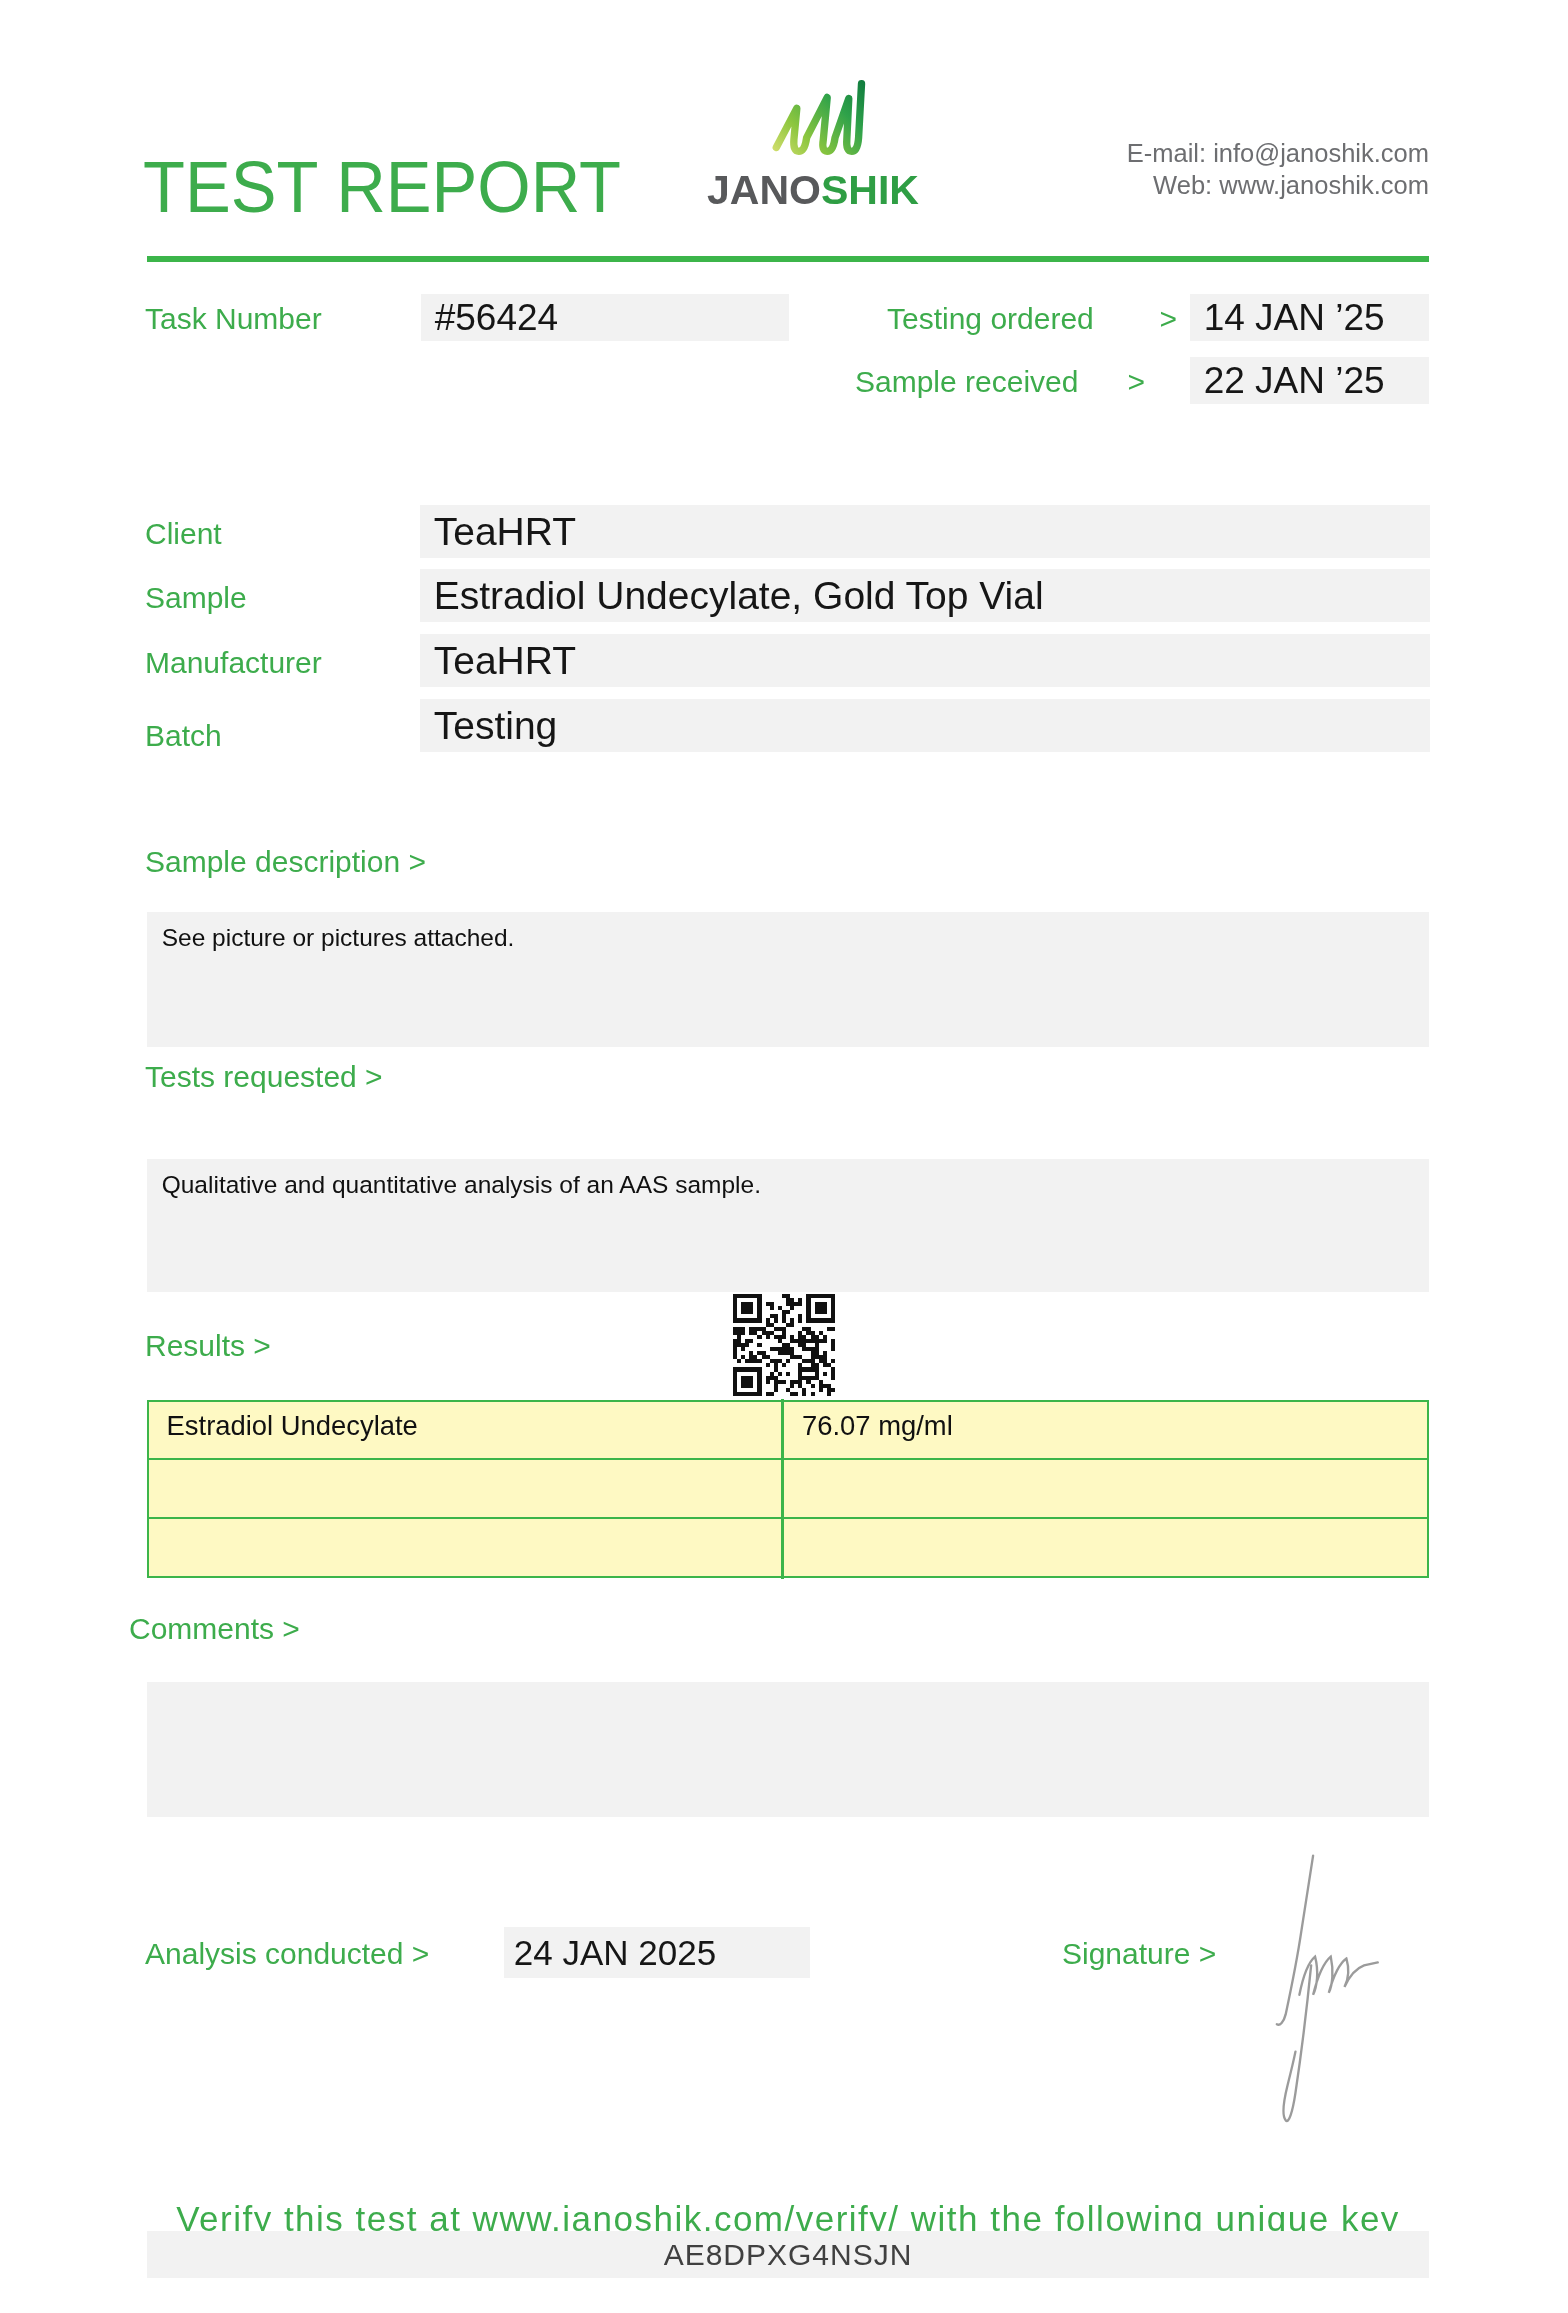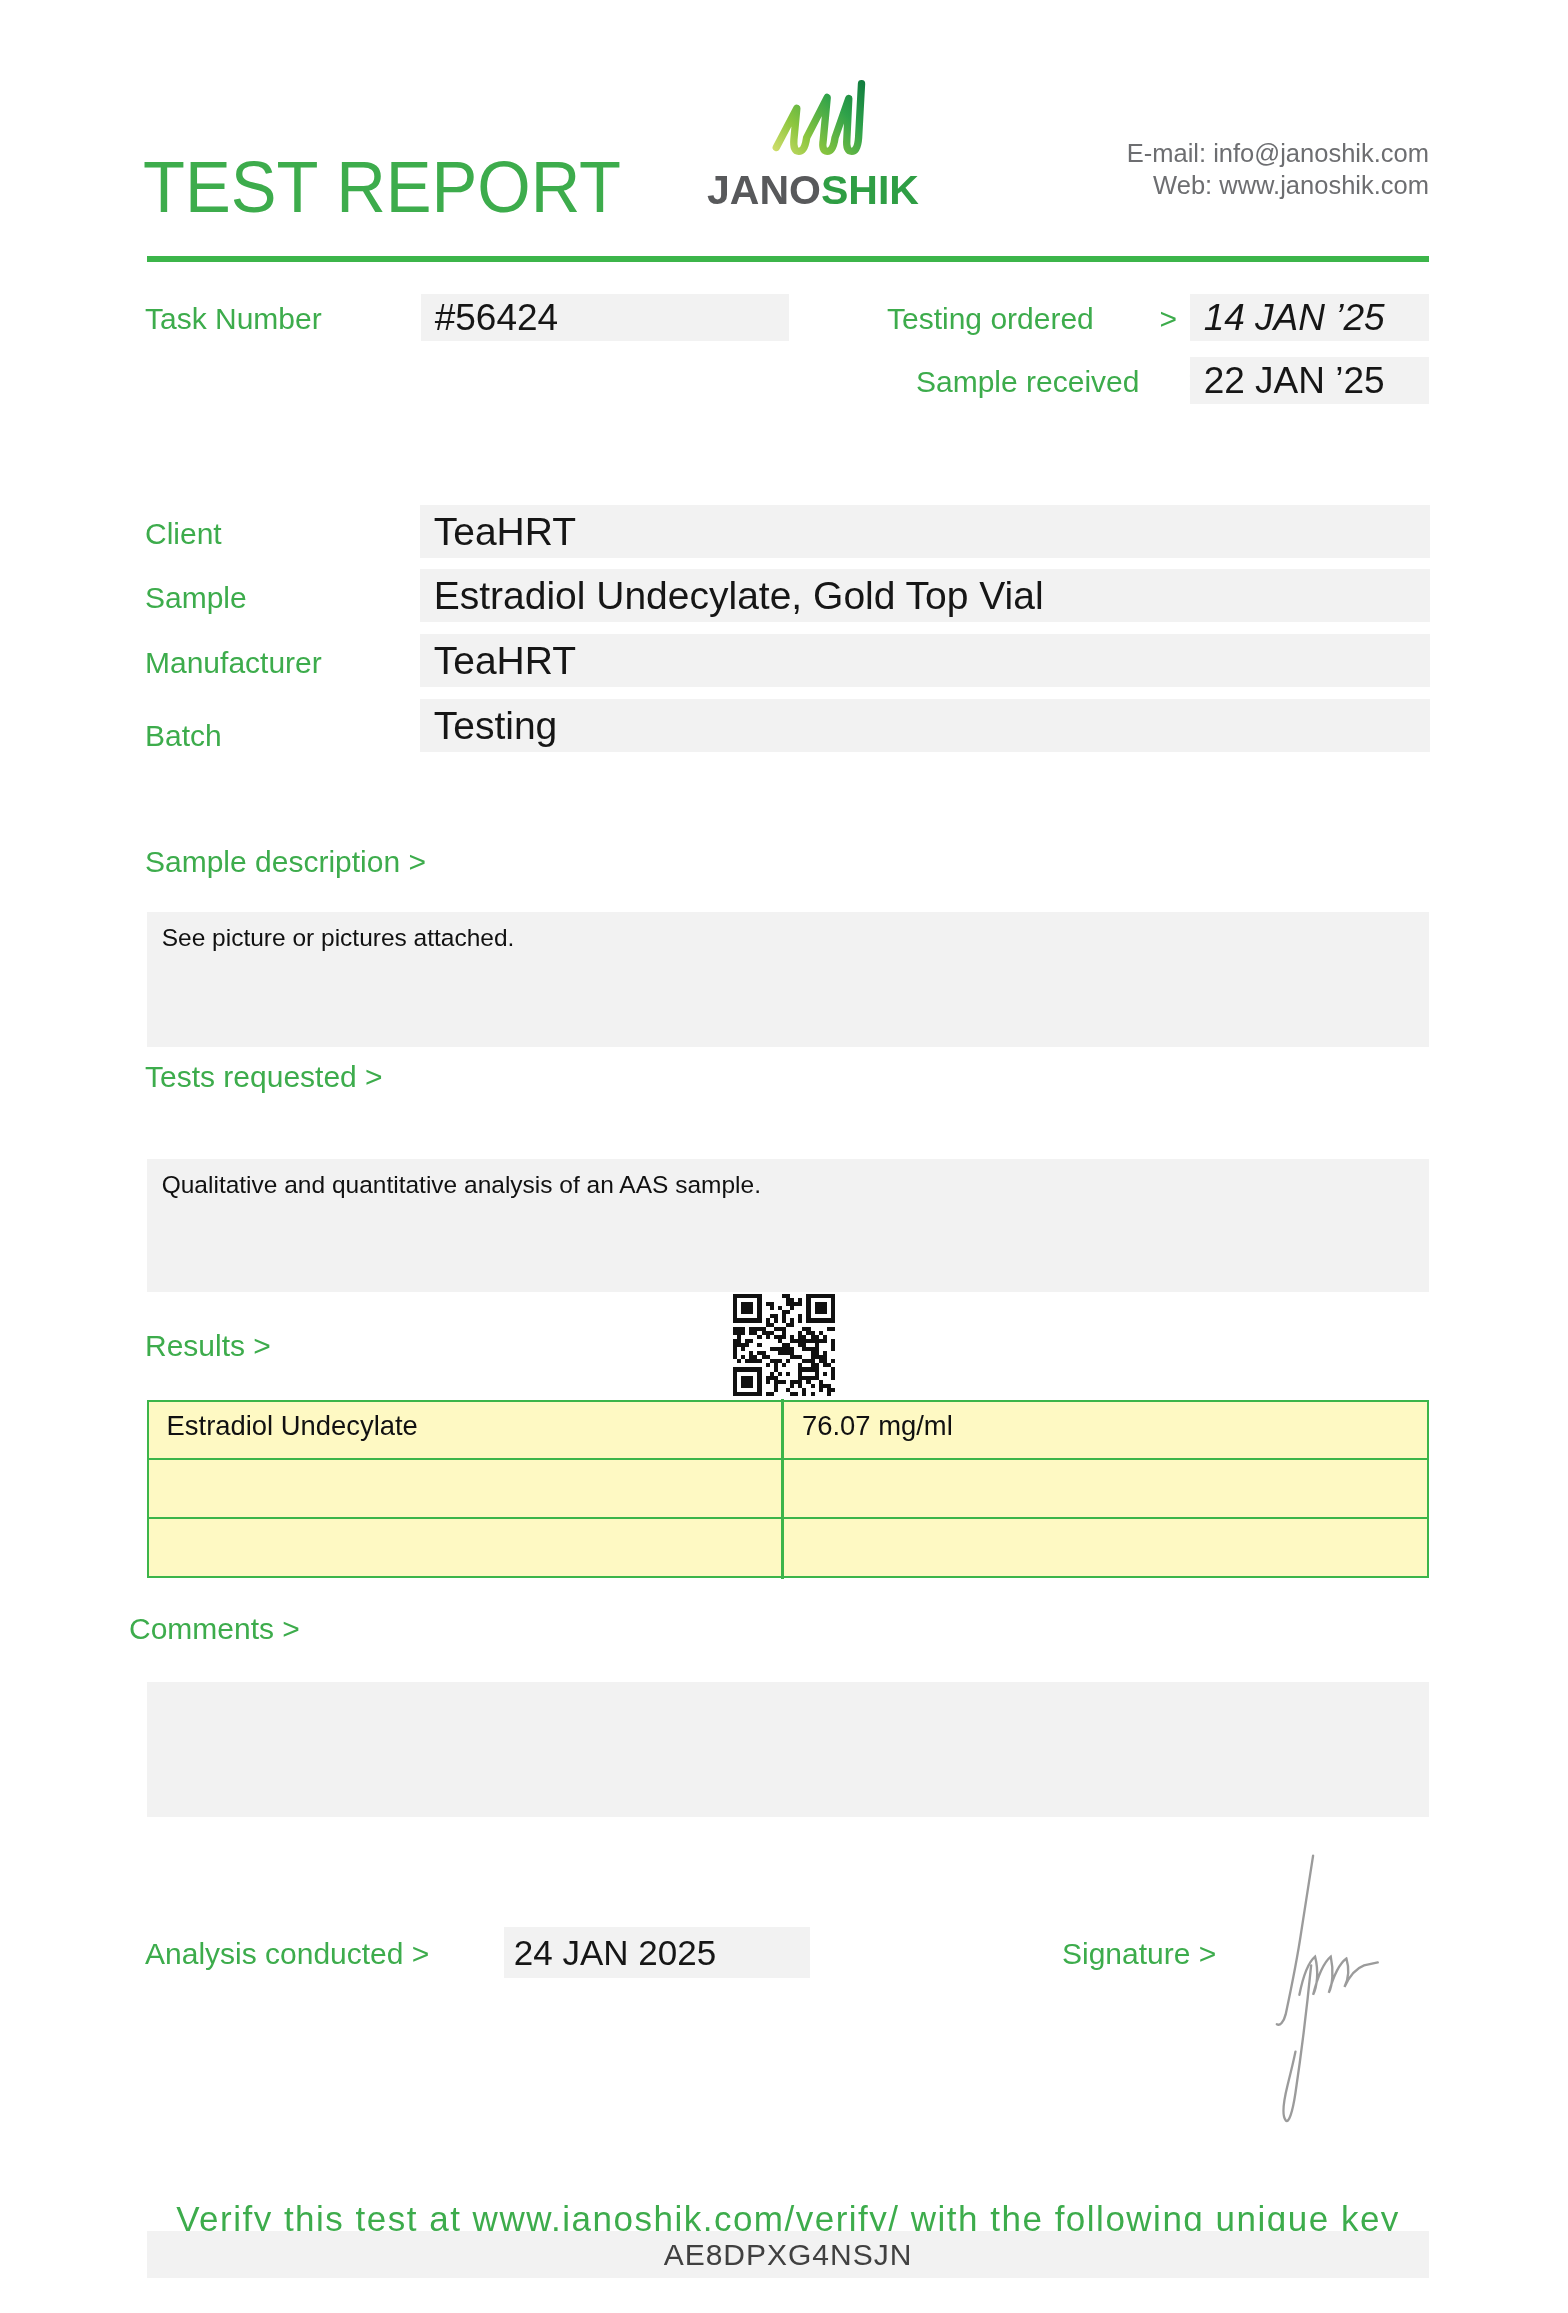--- a/index.html
+++ b/index.html
@@ -92,7 +92,7 @@
   <span>Testing ordered</span>
   <span>&gt;</span>
 </div>
-<div class="abs vbox date-box" style="left:1190px;top:294px;font-style:italic;">14 JAN ’25</div>
+<div class="abs vbox date-box" style="left:1190px;top:294px;">14 JAN ’25</div>
 
 <div class="abs glabel date-row" style="left:916px;top:365px;">
   <span>Sample received</span>

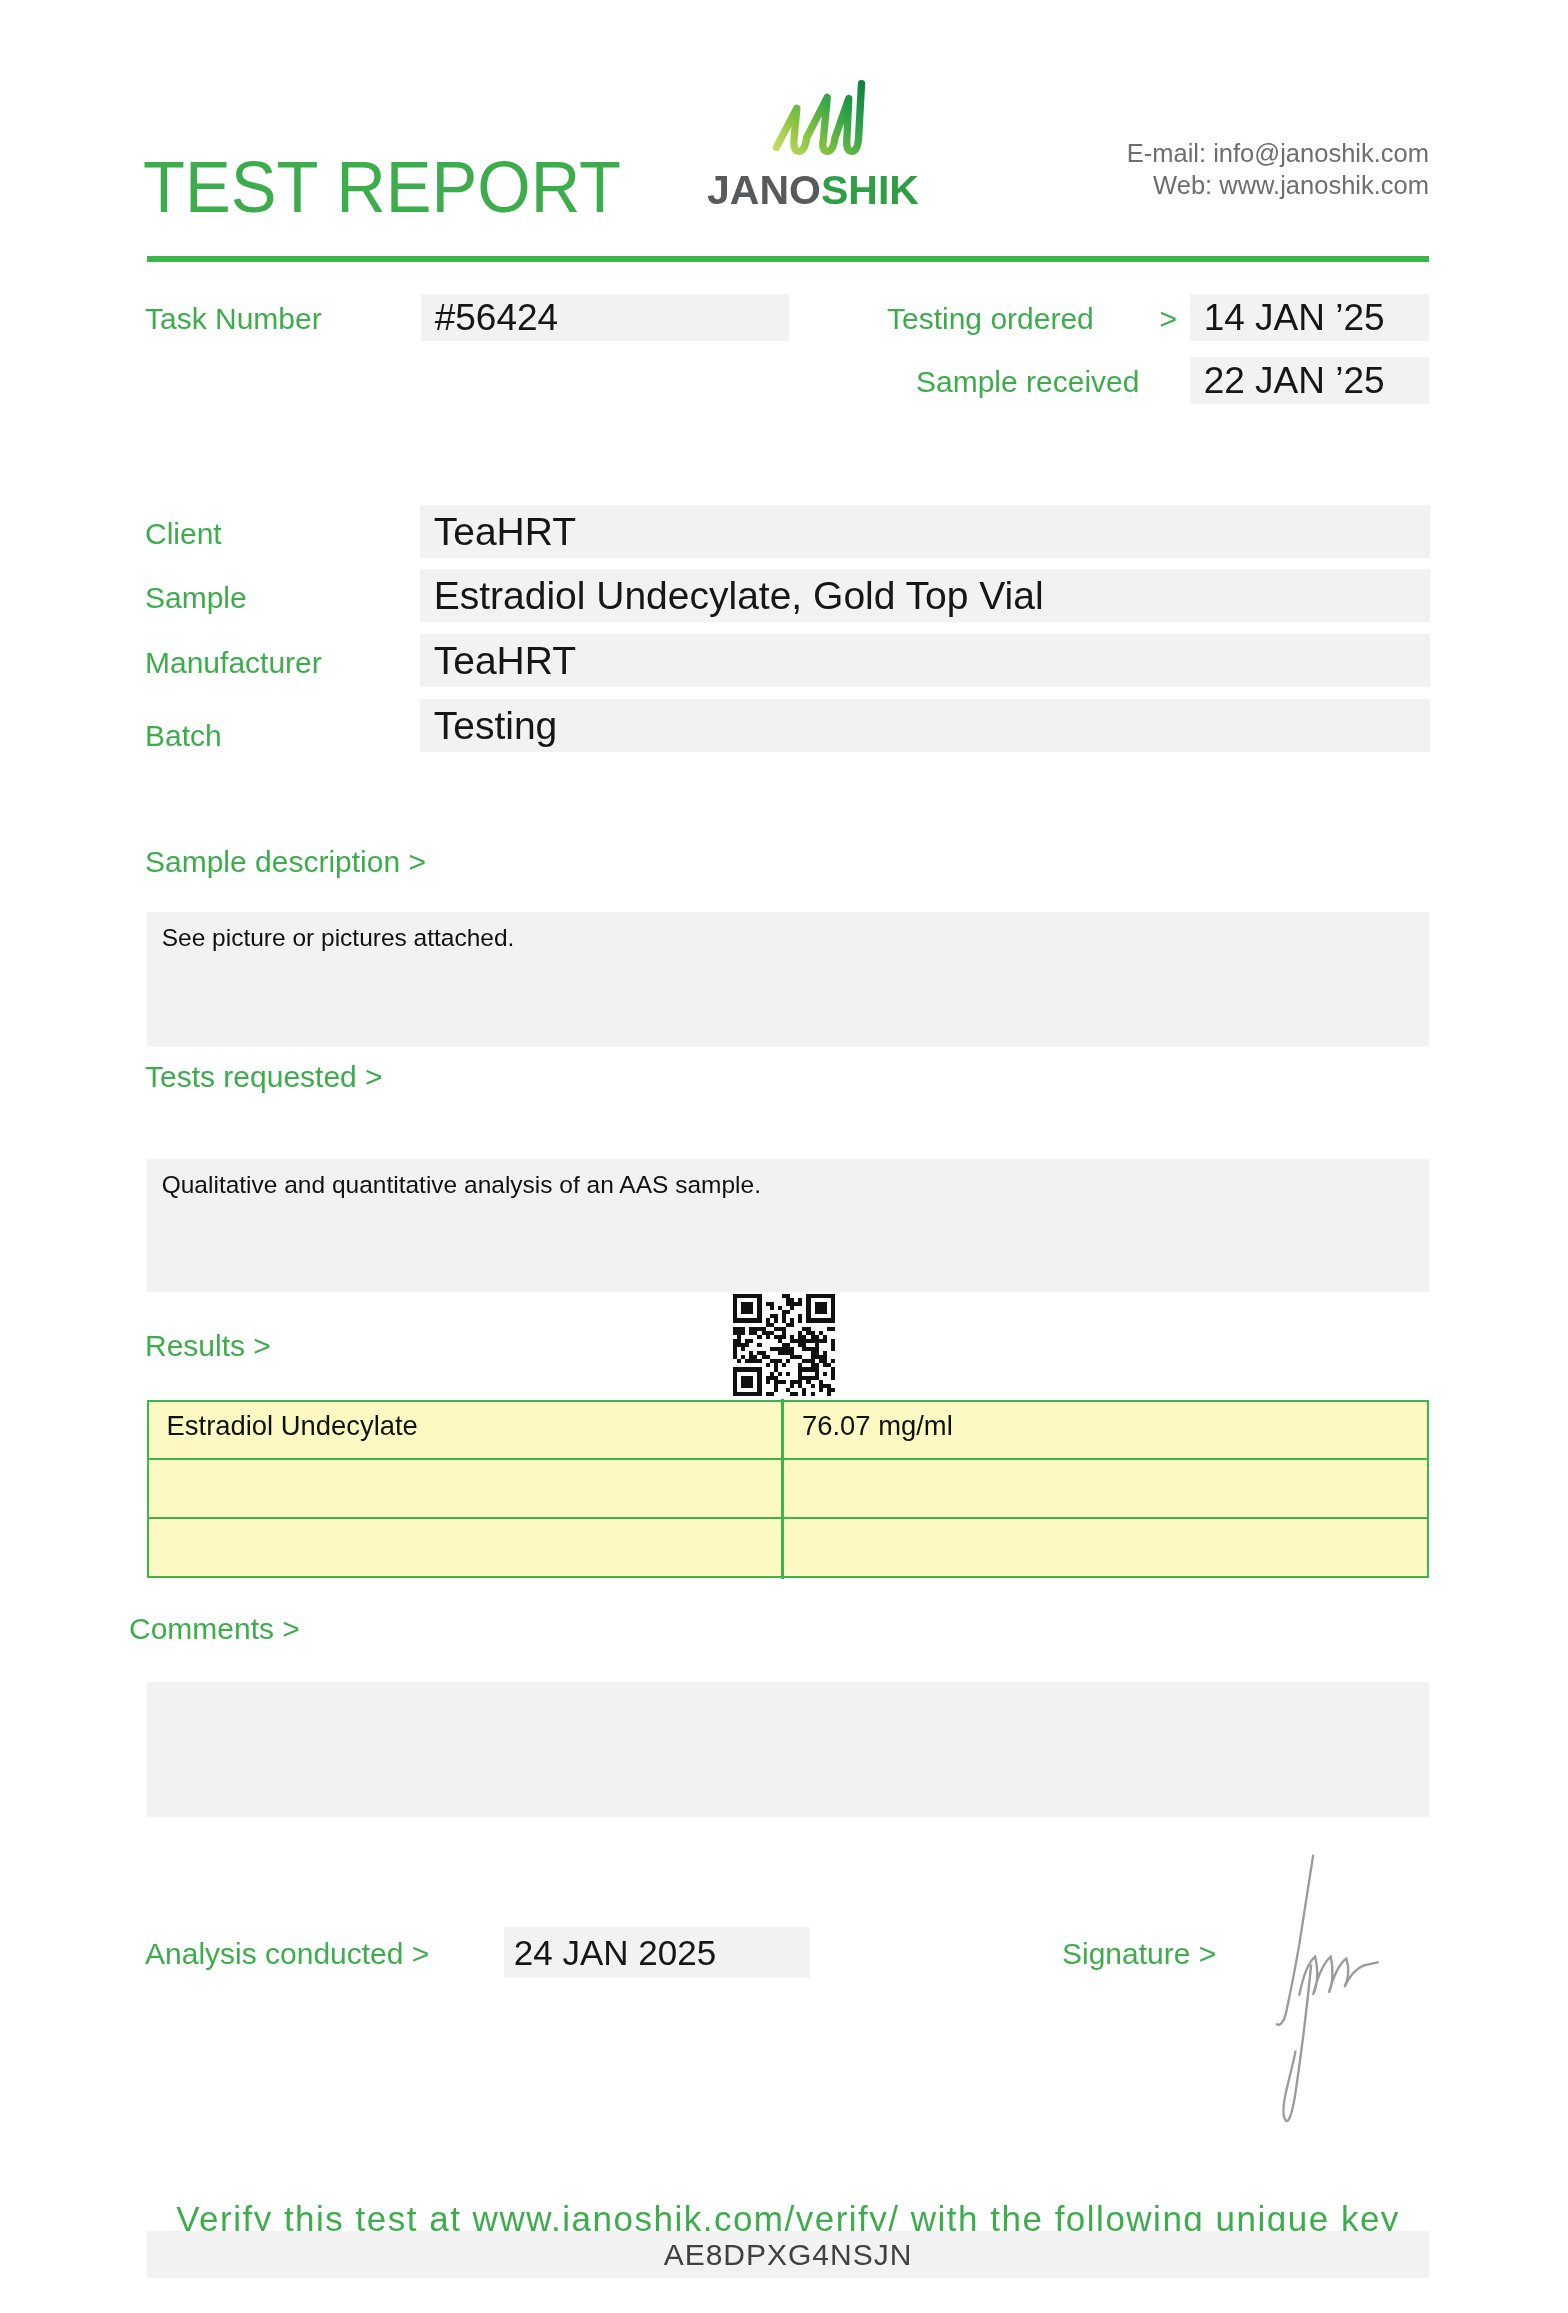--- a/index.html
+++ b/index.html
@@ -94,7 +94,7 @@
 </div>
 <div class="abs vbox date-box" style="left:1190px;top:294px;">14 JAN ’25</div>
 
-<div class="abs glabel date-row" style="left:916px;top:365px;">
+<div class="abs glabel date-row" style="left:855px;top:365px;">
   <span>Sample received</span>
   <span>&gt;</span>
 </div>

